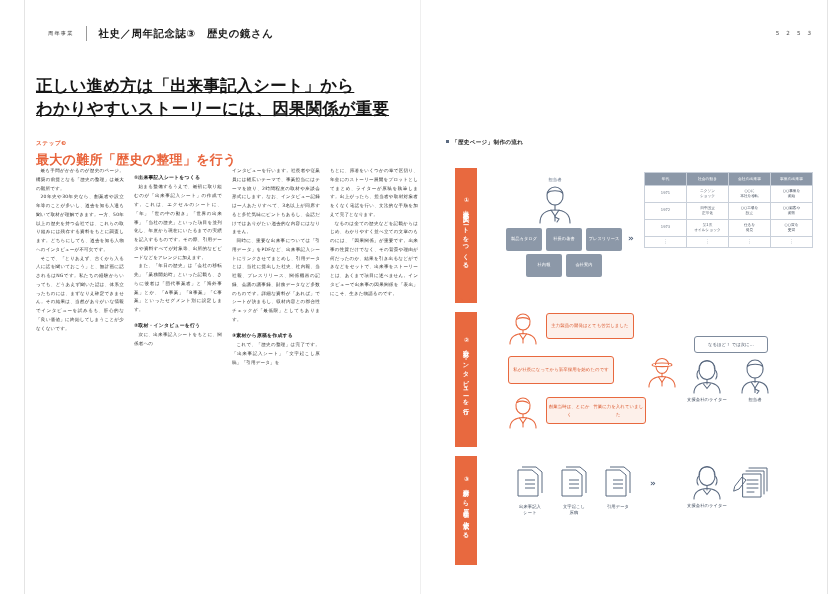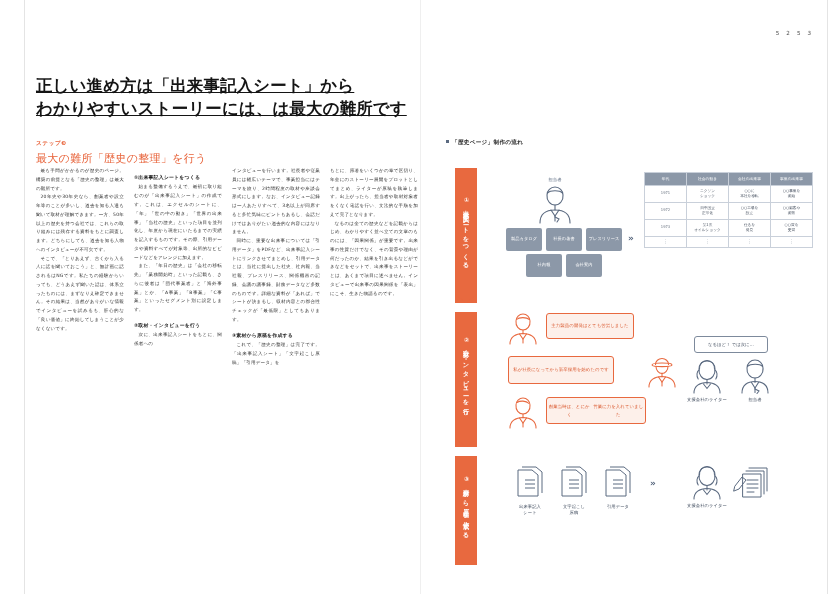--- a/index.html
+++ b/index.html
@@ -130,6 +130,11 @@
   <div class="spine"></div>
   <div class="edge-right"></div>
 
+  <div class="hdr">
+    <div class="hdr-kicker">周年事業</div>
+    <div class="hdr-rule"></div>
+    <div class="hdr-title">社史／周年記念誌③　歴史の鏡さん</div>
+  </div>
   <div class="pgnums">
     <span>52</span><span>53</span>
   </div>

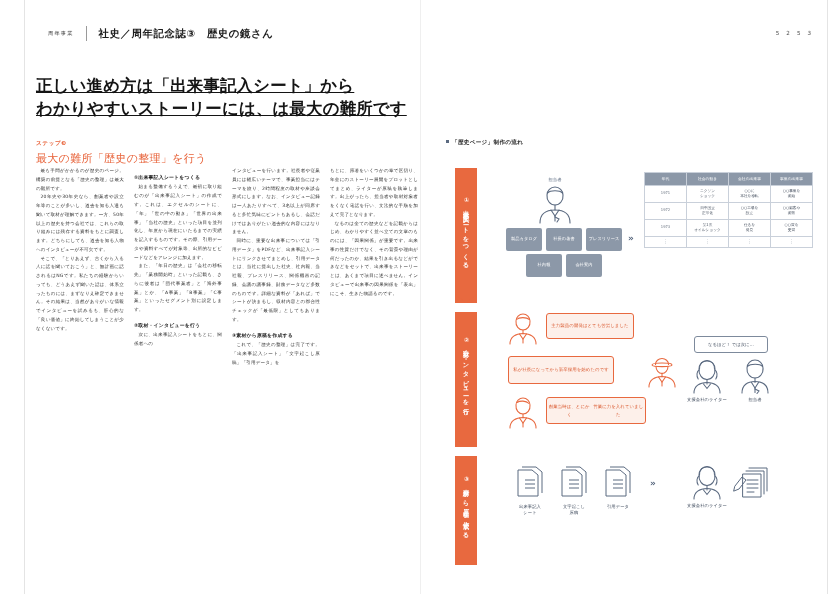--- a/index.html
+++ b/index.html
@@ -141,7 +141,7 @@
 
   <div class="headline">
     <div>正しい進め方は「出来事記入シート」から</div>
-    <div>わかりやすいストーリーには、は最大の難所です</div>
+    <div>わかりやすいストーリーには、因果関係が重要</div>
   </div>
 
   <div class="steplabel">ステップ❸</div>

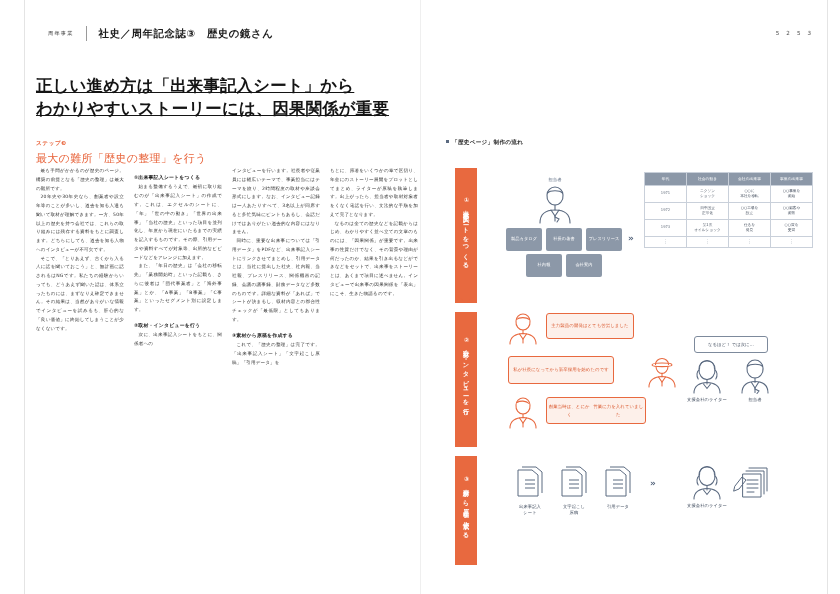--- a/index.html
+++ b/index.html
@@ -39,7 +39,7 @@
 
   
   .steplabel{position:absolute;left:36px;top:140px;font-size:5.6px;color:#e8633a;font-weight:700;letter-spacing:.6px;}
-  .stephead{position:absolute;left:36px;top:151px;font-size:11px;color:#e8633a;font-weight:400;letter-spacing:.3px;}
+  .stephead{position:absolute;left:36px;top:151px;font-size:13px;color:#e8633a;font-weight:700;letter-spacing:.3px;}
 
   
   .col{

